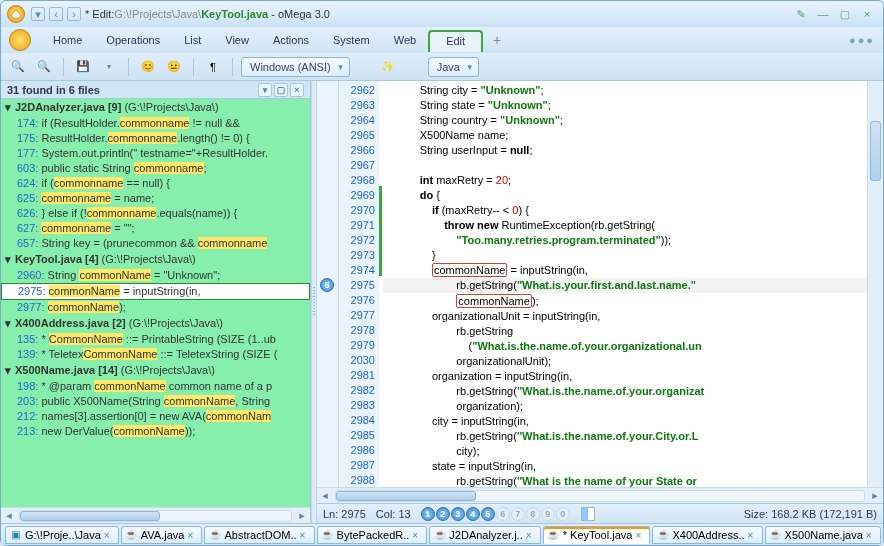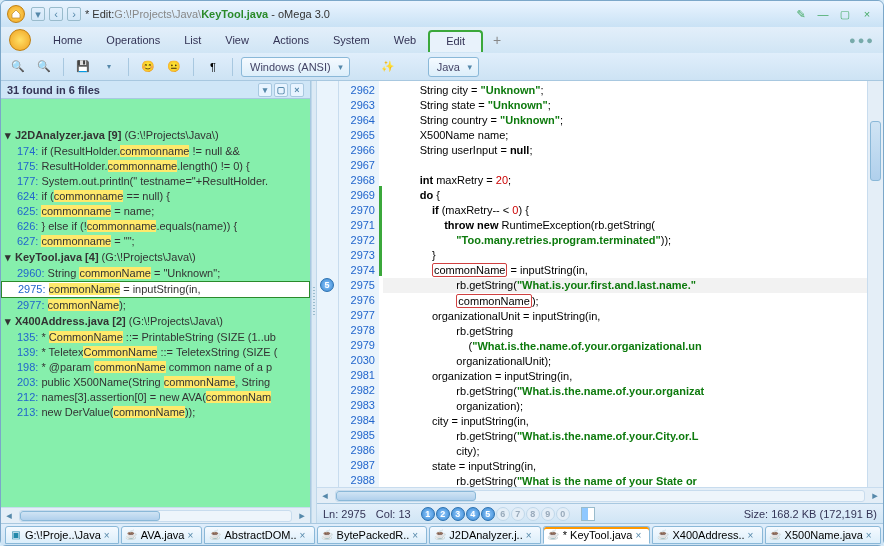--- a/index.html
+++ b/index.html
@@ -31,7 +31,7 @@
   .found-header { height: 18px; background: #cfe6f7; color: #335; font-weight: bold; padding: 2px 6px; display: flex; align-items: center; border-bottom: 1px solid #a8c8e0; }
   .found-header .hdr-btns { margin-left: auto; display: flex; gap: 2px; }
   .hdr-btn { width: 14px; height: 14px; background: #e8f4ff; border: 1px solid #a8c8e0; border-radius: 2px; display: flex; align-items: center; justify-content: center; font-size: 9px; cursor: pointer; color: #58a; }
-  .found-body { flex: 1; overflow: hidden; padding: 0; font-family: Tahoma, sans-serif; font-size: 11px; line-height: 15px; margin-top: 28px; }
+  .found-body { flex: 1; overflow: hidden; padding: 0; font-family: Tahoma, sans-serif; font-size: 11px; line-height: 15px; }
   .fg { color: #333; }
   .file-hdr { font-weight: bold; padding: 1px 4px; }
   .file-hdr .arrow { display: inline-block; width: 10px; }

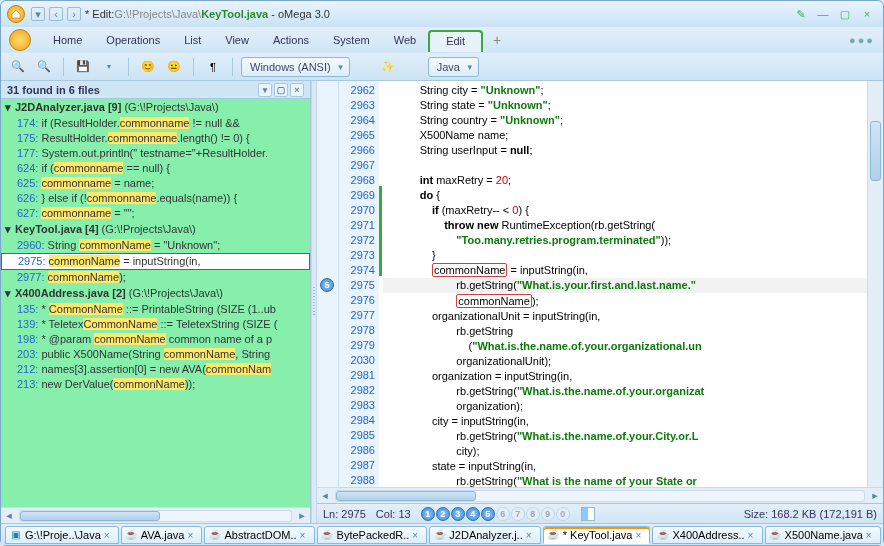--- a/index.html
+++ b/index.html
@@ -153,6 +153,7 @@
           <div class="ln"><span class="num">174:</span> if (ResultHolder.<span class="hl">commonname</span> != null &amp;&amp;</div>
           <div class="ln"><span class="num">175:</span> ResultHolder.<span class="hl">commonname</span>.length() != 0) {</div>
           <div class="ln"><span class="num">177:</span> System.out.println("  testname="+ResultHolder.</div>
+          <div class="ln"><span class="num">603:</span> public static String <span class="hl">commonname</span>;</div>
           <div class="ln"><span class="num">624:</span> if (<span class="hl">commonname</span> == null) {</div>
           <div class="ln"><span class="num">625:</span> <span class="hl">commonname</span> = name;</div>
           <div class="ln"><span class="num">626:</span> } else if (!<span class="hl">commonname</span>.equals(name)) {</div>

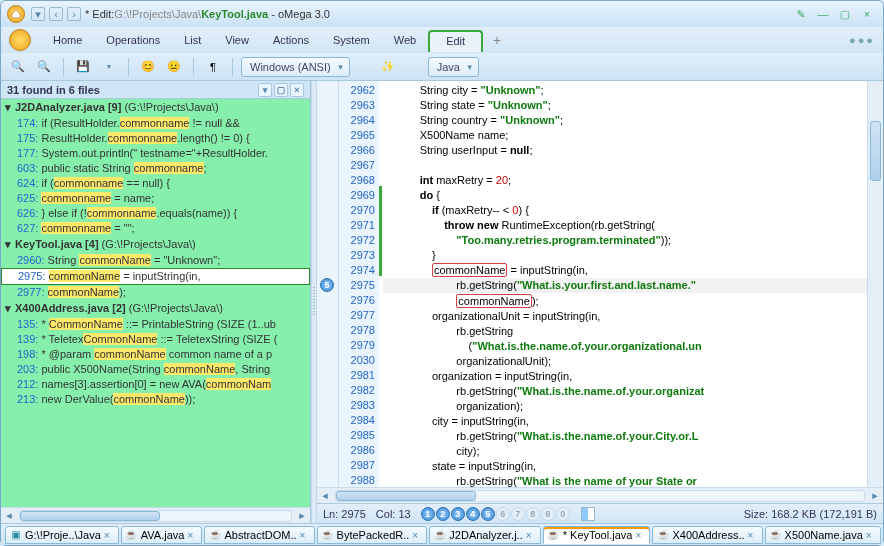--- a/index.html
+++ b/index.html
@@ -158,6 +158,7 @@
           <div class="ln"><span class="num">625:</span> <span class="hl">commonname</span> = name;</div>
           <div class="ln"><span class="num">626:</span> } else if (!<span class="hl">commonname</span>.equals(name)) {</div>
           <div class="ln"><span class="num">627:</span> <span class="hl">commonname</span> = "";</div>
+          <div class="ln"><span class="num">657:</span> String key = (prunecommon &amp;&amp; <span class="hl">commonname</span></div>
           <div class="file-hdr"><span class="arrow">▾</span>KeyTool.java [4]  <span style="font-weight:normal;">(G:\!Projects\Java\)</span></div>
           <div class="ln"><span class="num">2960:</span> String <span class="hl">commonName</span> = "Unknown";</div>
           <div class="ln sel"><span class="num">2975:</span> <span class="hl">commonName</span> = inputString(in,</div>

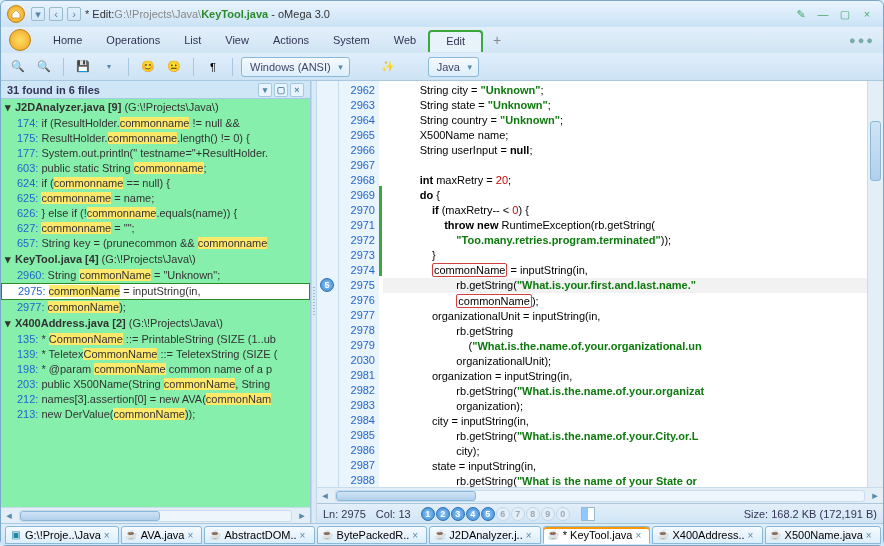--- a/index.html
+++ b/index.html
@@ -166,6 +166,7 @@
           <div class="file-hdr"><span class="arrow">▾</span>X400Address.java [2]  <span style="font-weight:normal;">(G:\!Projects\Java\)</span></div>
           <div class="ln"><span class="num">135:</span> * <span class="hl">CommonName</span> ::= PrintableString (SIZE (1..ub</div>
           <div class="ln"><span class="num">139:</span> * Teletex<span class="hl">CommonName</span> ::= TeletexString (SIZE (</div>
+          <div class="file-hdr"><span class="arrow">▾</span>X500Name.java [14]  <span style="font-weight:normal;">(G:\!Projects\Java\)</span></div>
           <div class="ln"><span class="num">198:</span> * @param <span class="hl">commonName</span> common name of a p</div>
           <div class="ln"><span class="num">203:</span> public X500Name(String <span class="hl">commonName</span>, String</div>
           <div class="ln"><span class="num">212:</span> names[3].assertion[0] = new AVA(<span class="hl">commonNam</span></div>

